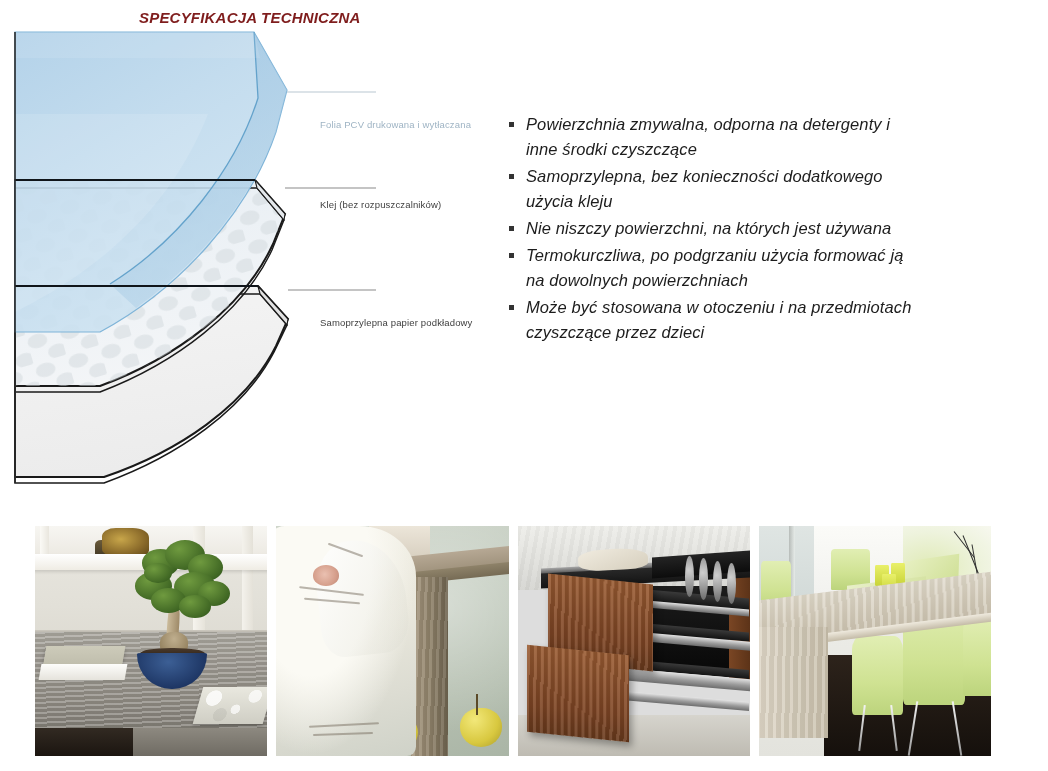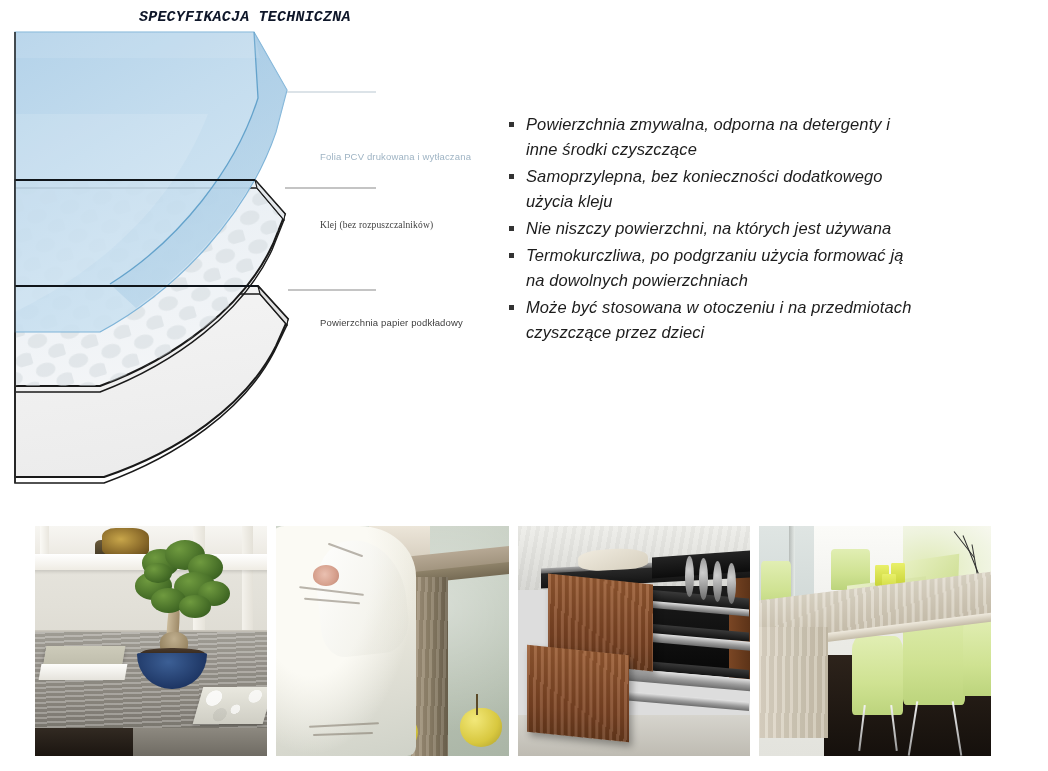--- a/index.html
+++ b/index.html
@@ -15,9 +15,9 @@
   
   .spec-title{
     position:absolute;left:139px;top:9px;
-    font-family:Liberation Mono, monospace;
+    font-family:Liberation Sans, sans-serif;
     font-size:15px;font-weight:bold;font-style:italic;
-    letter-spacing:.2px;color:#0f172a;white-space:nowrap;
+    letter-spacing:.2px;color:#7f1d1d;white-space:nowrap;
   }
   .main-heading{
     position:absolute;left:473px;top:41px;

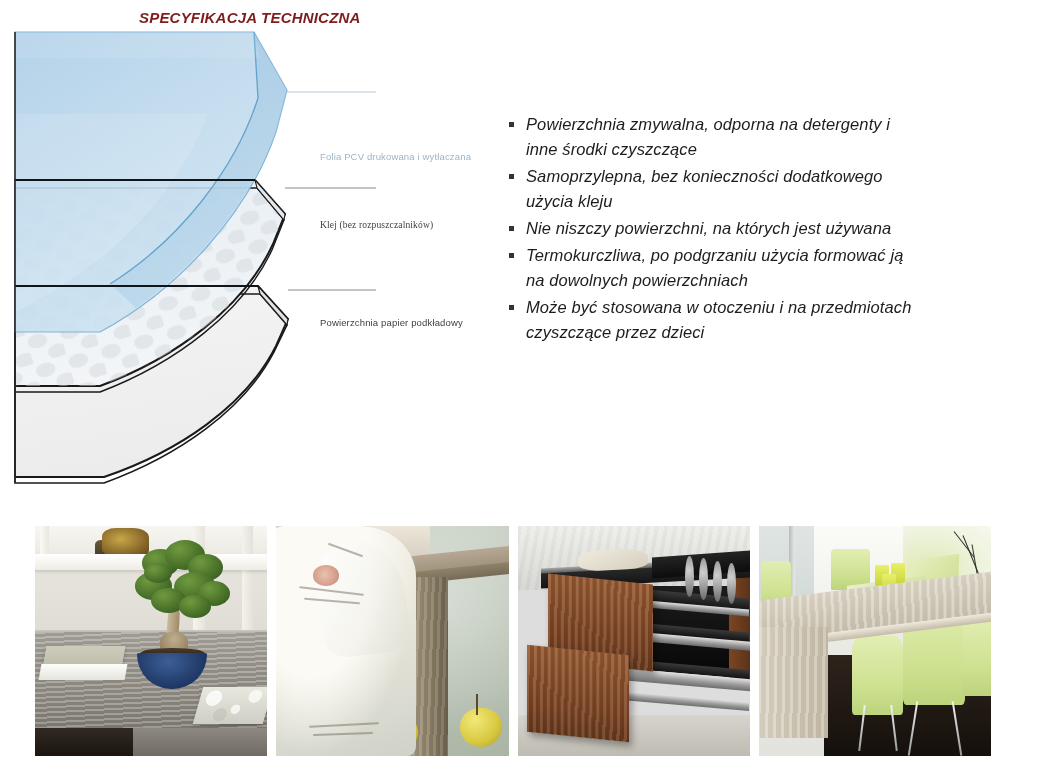--- a/index.html
+++ b/index.html
@@ -37,7 +37,7 @@
     font-family:"Liberation Sans",sans-serif;
     font-size:9.5px;letter-spacing:.15px;white-space:nowrap;
   }
-  .lbl-1{left:312px;top:91px;color:#9fb4c4;margin-top:32px;}
+  .lbl-1{left:312px;top:91px;color:#9fb4c4;}
   .lbl-2{left:312px;top:192px;color:#3e3e3e;font-family:Liberation Serif, serif;}
   .lbl-3{left:312px;top:289px;color:#3e3e3e;}
 

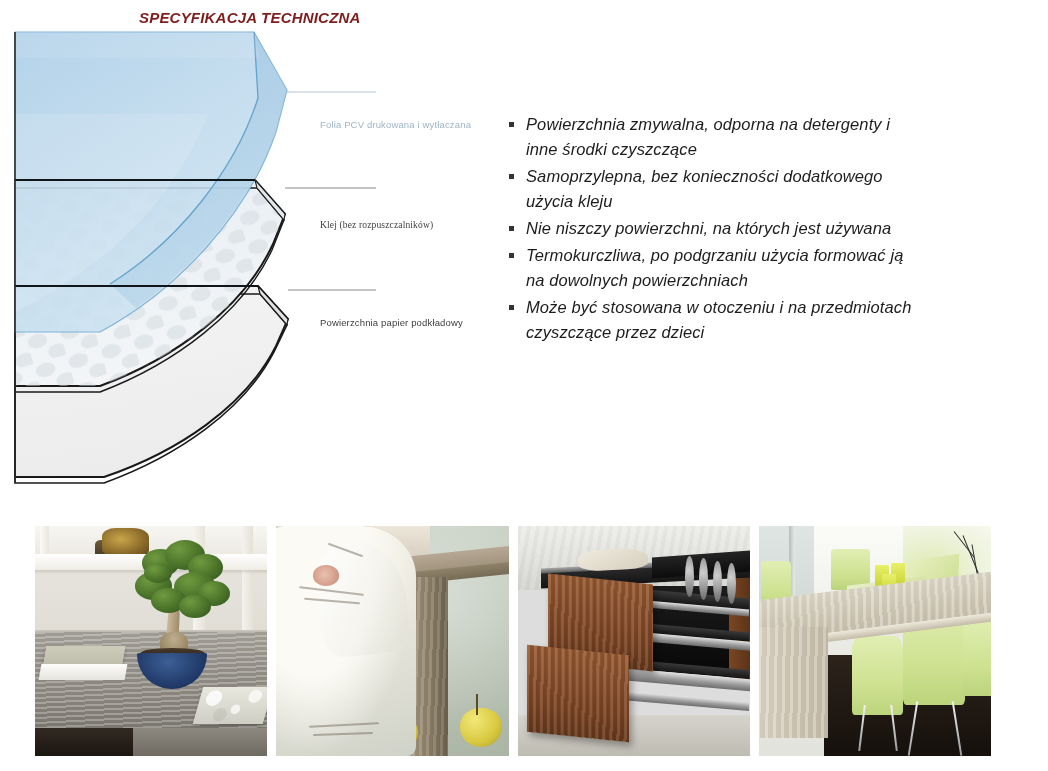--- a/index.html
+++ b/index.html
@@ -38,7 +38,7 @@
     font-size:9.5px;letter-spacing:.15px;white-space:nowrap;
   }
   .lbl-1{left:312px;top:91px;color:#9fb4c4;}
-  .lbl-2{left:312px;top:192px;color:#3e3e3e;font-family:Liberation Serif, serif;}
+  .lbl-2{left:312px;top:171px;color:#3e3e3e;}
   .lbl-3{left:312px;top:289px;color:#3e3e3e;}
 
   

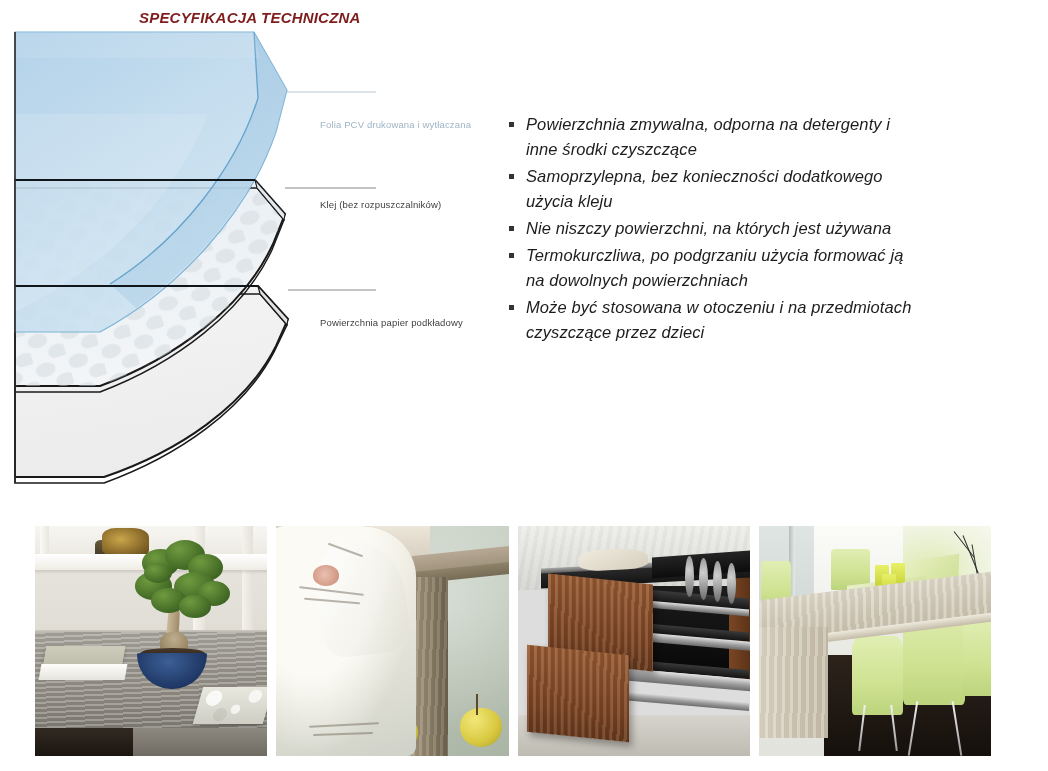--- a/index.html
+++ b/index.html
@@ -314,7 +314,7 @@
 
     <div class="lbl lbl-1">Folia PCV drukowana i wytłaczana</div>
     <div class="lbl lbl-2">Klej (bez rozpuszczalników)</div>
-    <div class="lbl lbl-3">Powierzchnia papier podkładowy</div>
+    <div class="lbl lbl-3">Samoprzylepna papier podkładowy</div>
   </div>
 
   <ul class="features">

